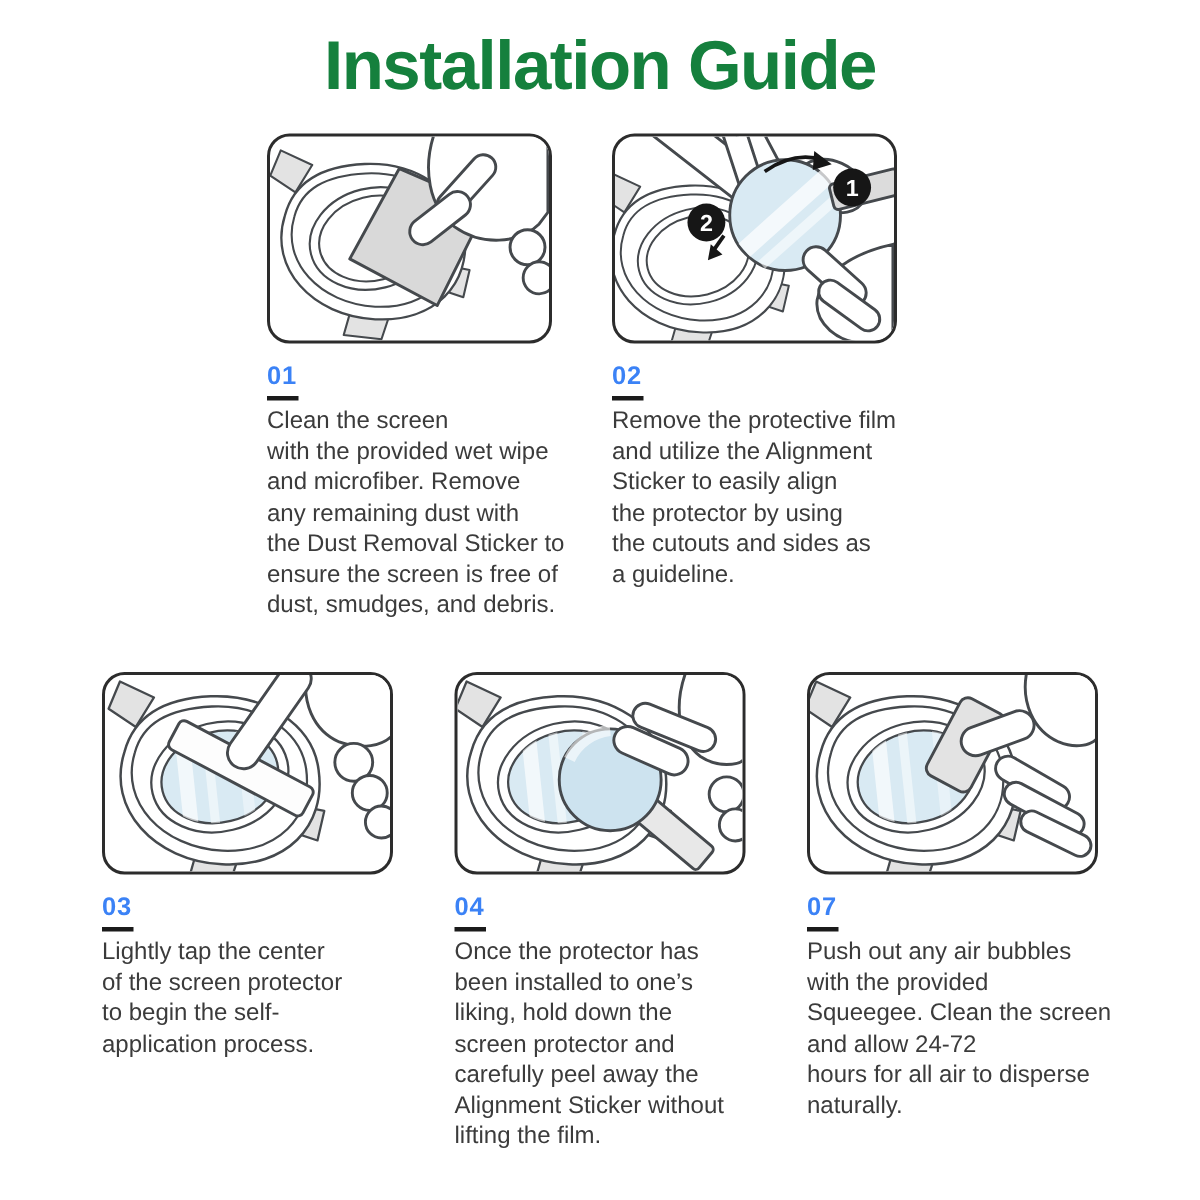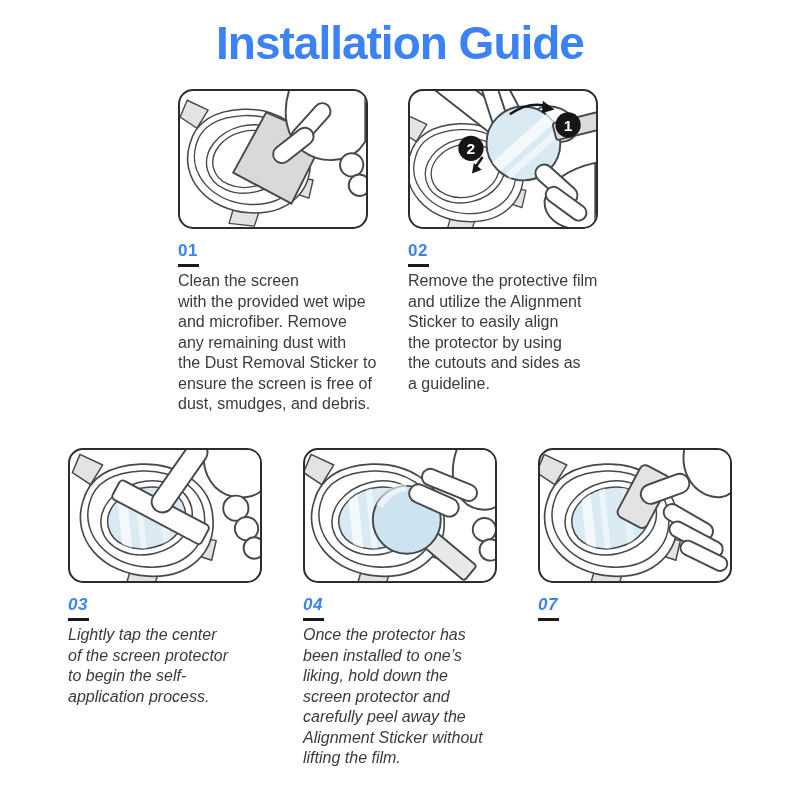--- a/index.html
+++ b/index.html
@@ -10,7 +10,7 @@
   .title {
     position:absolute; top:18px; left:0; width:800px;
     text-align:center; font-size:46px; font-weight:bold; letter-spacing:-1px;
-    color:#3b82f6; line-height:1.1;
+    color:#15803d; line-height:1.1;
   }
   .row { position:absolute; display:flex; }
   .row1 { top:89px; left:178px; gap:8px; }

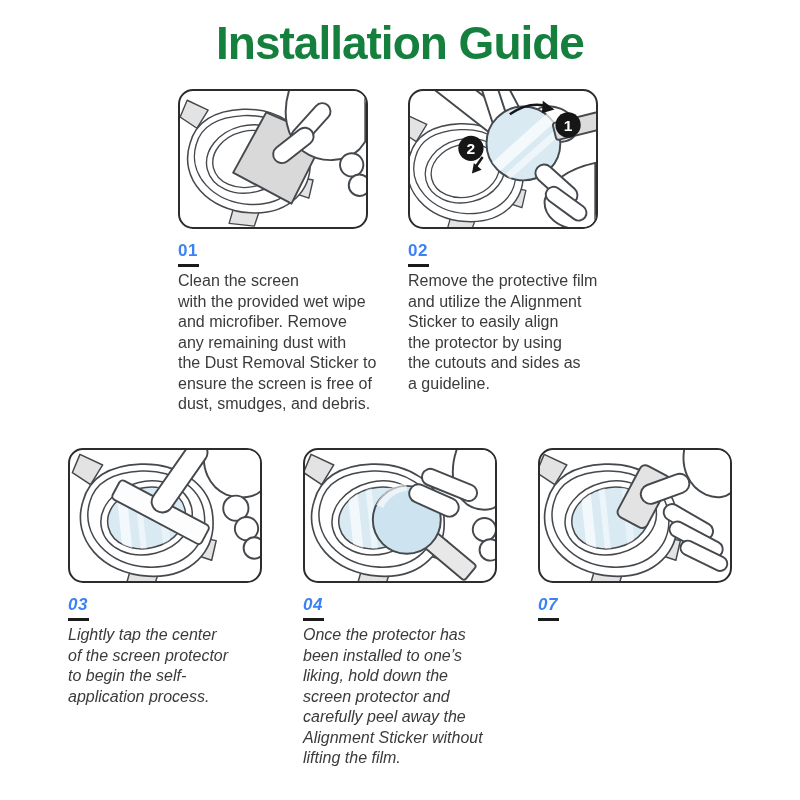--- a/index.html
+++ b/index.html
@@ -14,7 +14,7 @@
   }
   .row { position:absolute; display:flex; }
   .row1 { top:89px; left:178px; gap:8px; }
-  .row2 { top:448px; left:68px; gap:10px;font-style:italic; }
+  .row2 { top:448px; left:68px; gap:10px; }
   .col  { display:flex; flex-direction:column; align-items:flex-start; }
   .row1 .col { width:222px; }
   .row2 .col { width:225px; }

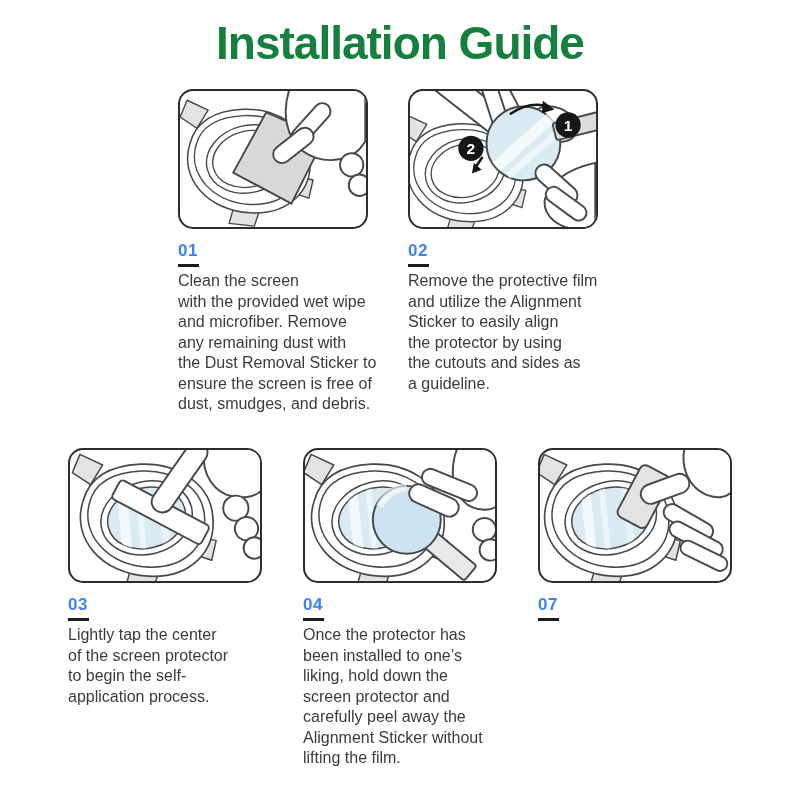--- a/index.html
+++ b/index.html
@@ -225,6 +225,12 @@
       </div>
       <div class="step-num">07</div>
       <div class="num-rule"></div>
+      <div class="step-text">Push out any air bubbles
+with the provided
+Squeegee. Clean the screen
+and allow 24-72
+hours for all air to disperse
+naturally.</div>
     </div>
   </div>
 

